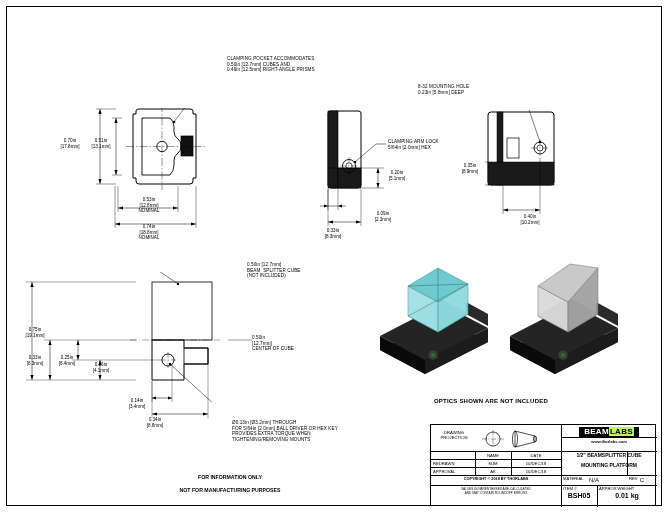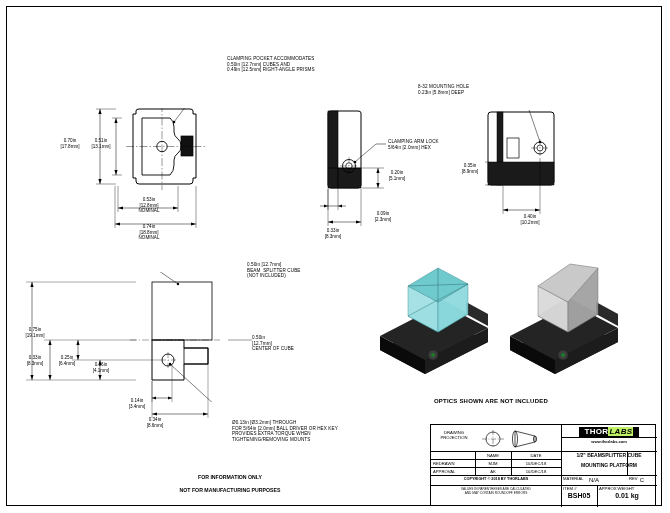--- a/index.html
+++ b/index.html
@@ -339,7 +339,7 @@
 AND MAY CONTAIN ROUNDOFF ERRORS</div>
 
     <div class="thorbox" style="left:148px;top:2px;width:60px;height:10px;font-size:8px;line-height:10px;text-align:center;letter-spacing:0.3px;">
-      <span>THOR</span><span style="background:#bef264;color:#000;padding:0 1px;font-style:italic;">LABS</span>
+      <span>BEAM</span><span style="background:#bef264;color:#000;padding:0 1px;font-style:italic;">LABS</span>
     </div>
     <div class="tc" style="left:130px;top:13.5px;width:96px;font-weight:bold;font-size:4px;">www.thorlabs.com</div>
     <div class="tc" style="left:130px;top:28px;width:96px;font-size:5px;font-weight:bold;">1/2" BEAMSPLITTER CUBE</div>

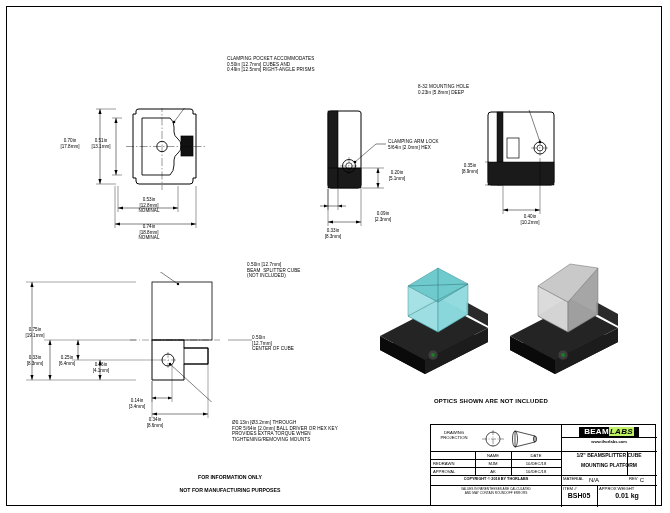--- a/index.html
+++ b/index.html
@@ -339,7 +339,7 @@
 AND MAY CONTAIN ROUNDOFF ERRORS</div>
 
     <div class="thorbox" style="left:148px;top:2px;width:60px;height:10px;font-size:8px;line-height:10px;text-align:center;letter-spacing:0.3px;">
-      <span>BEAM</span><span style="background:#bef264;color:#000;padding:0 1px;font-style:italic;">LABS</span>
+      <span>BEAM</span><span style="background:#bef264;color:#000;padding:0 1px;">LABS</span>
     </div>
     <div class="tc" style="left:130px;top:13.5px;width:96px;font-weight:bold;font-size:4px;">www.thorlabs.com</div>
     <div class="tc" style="left:130px;top:28px;width:96px;font-size:5px;font-weight:bold;">1/2" BEAMSPLITTER CUBE</div>

